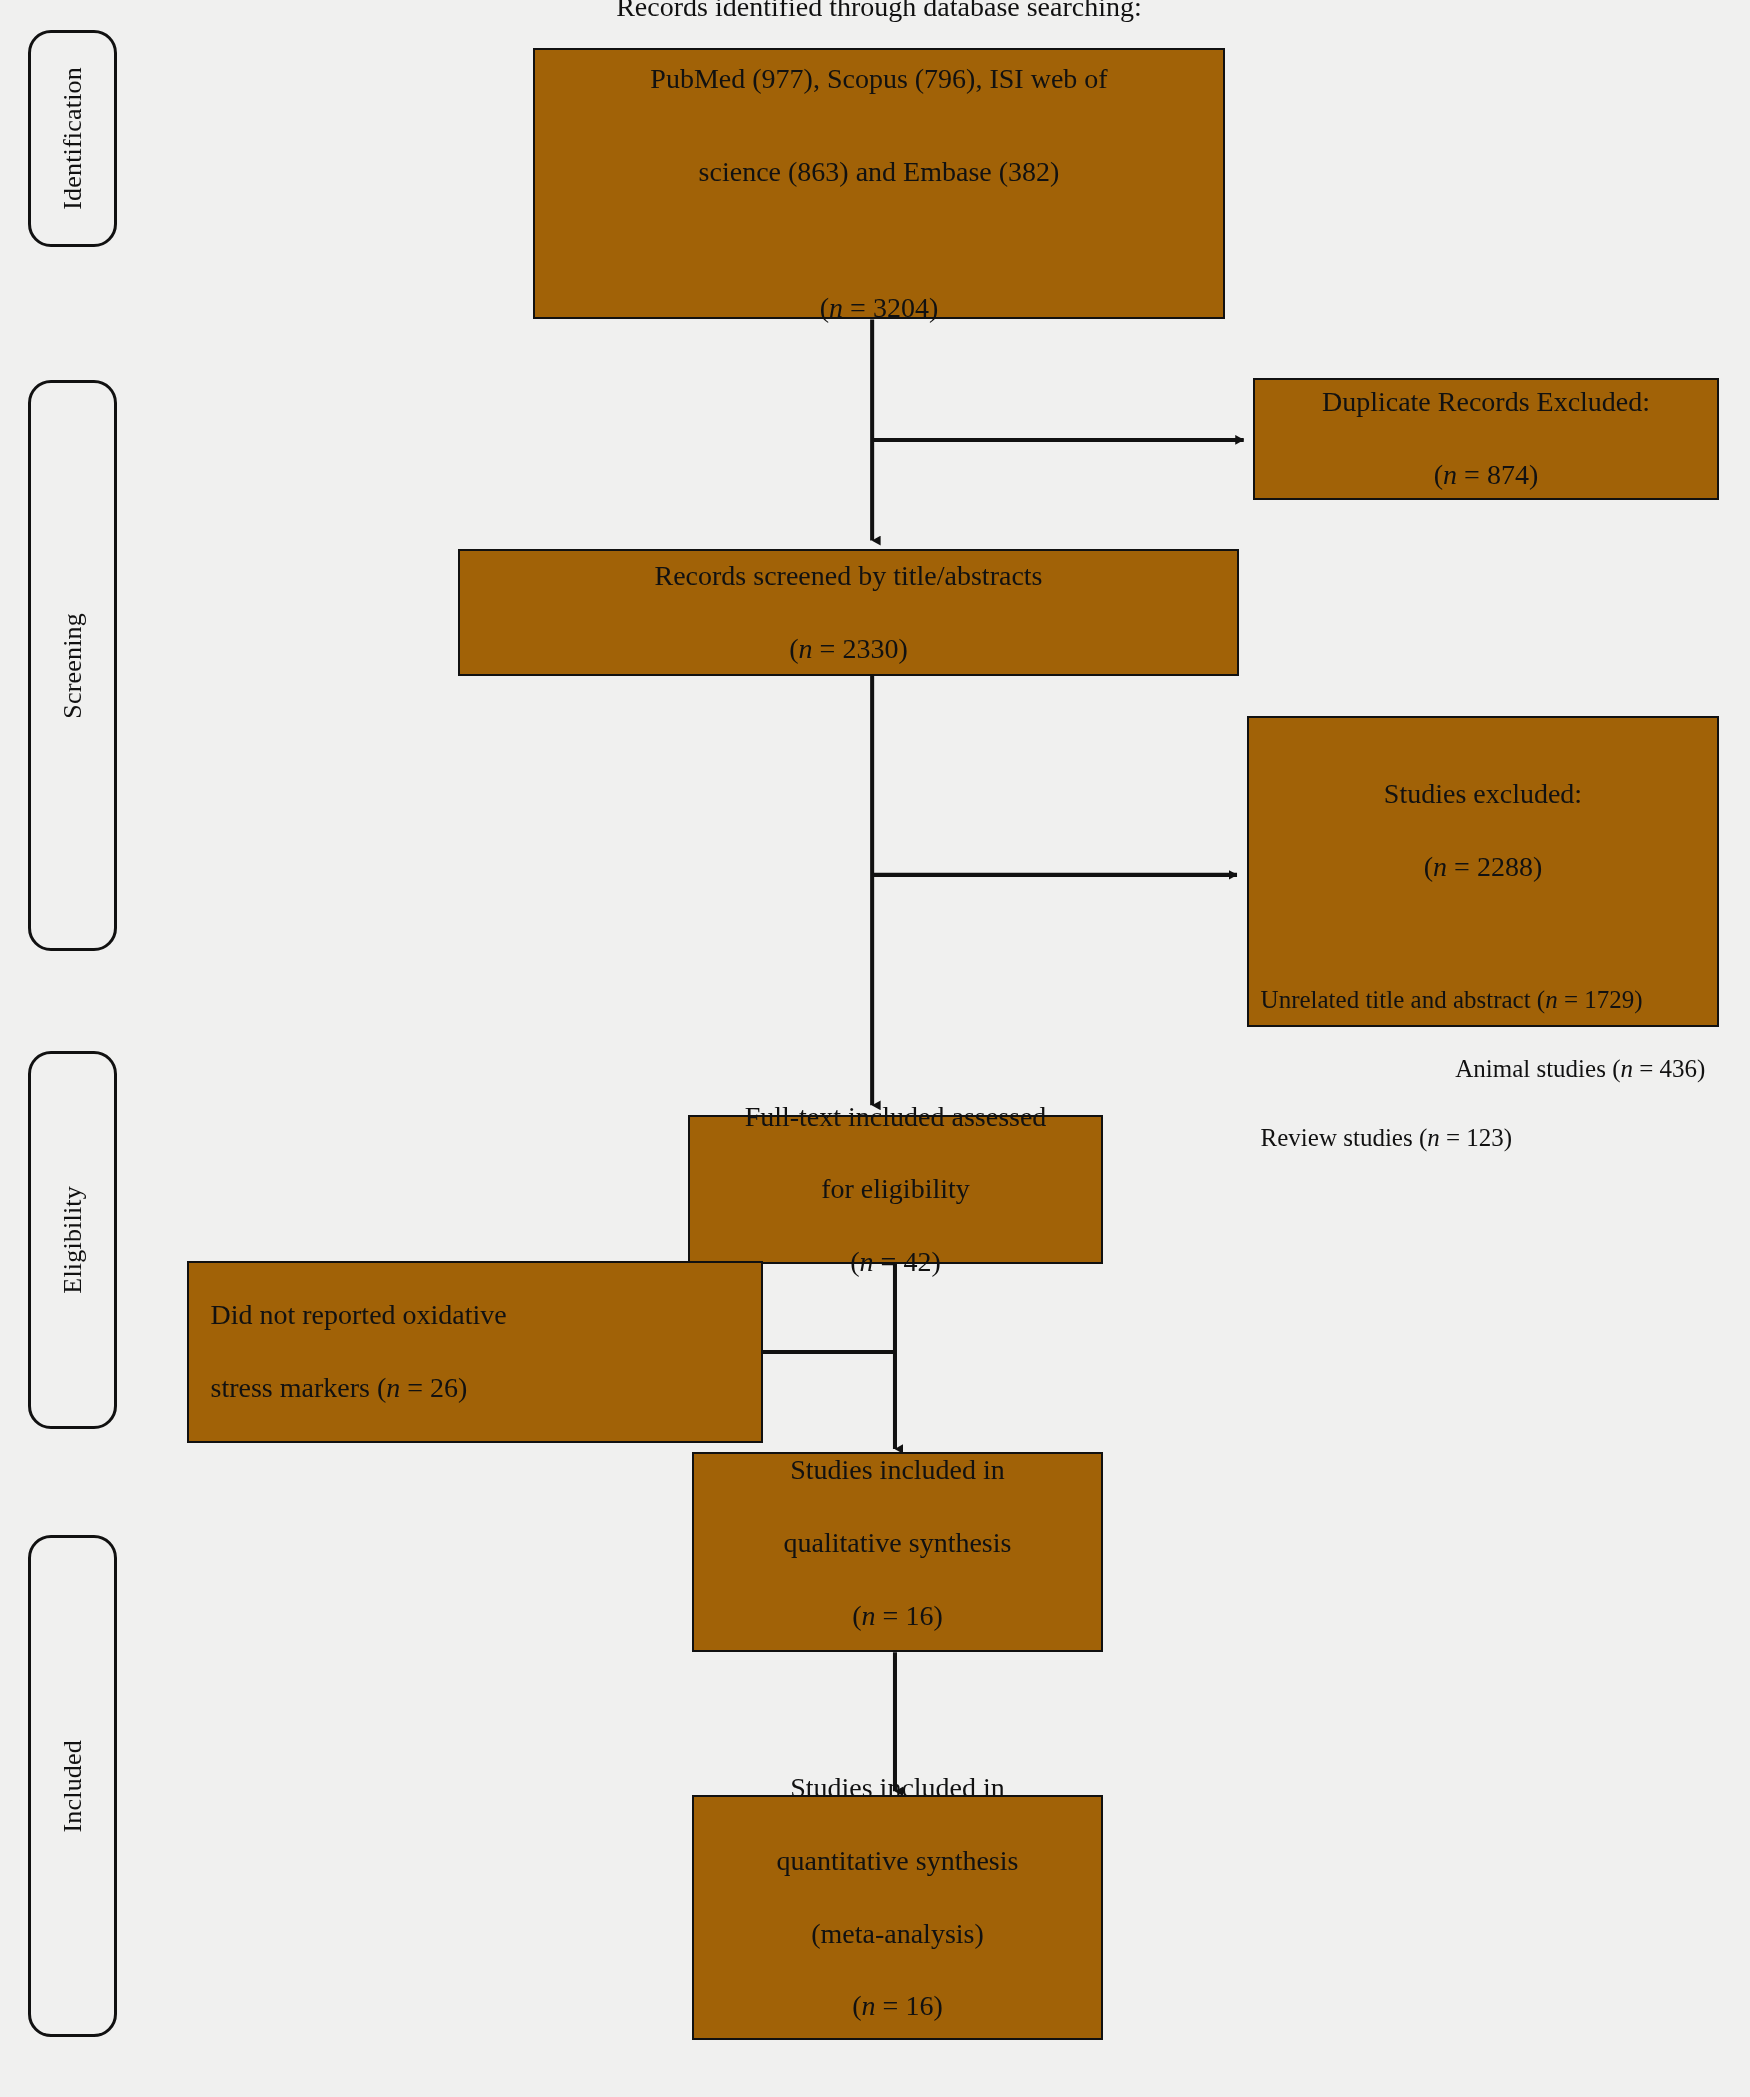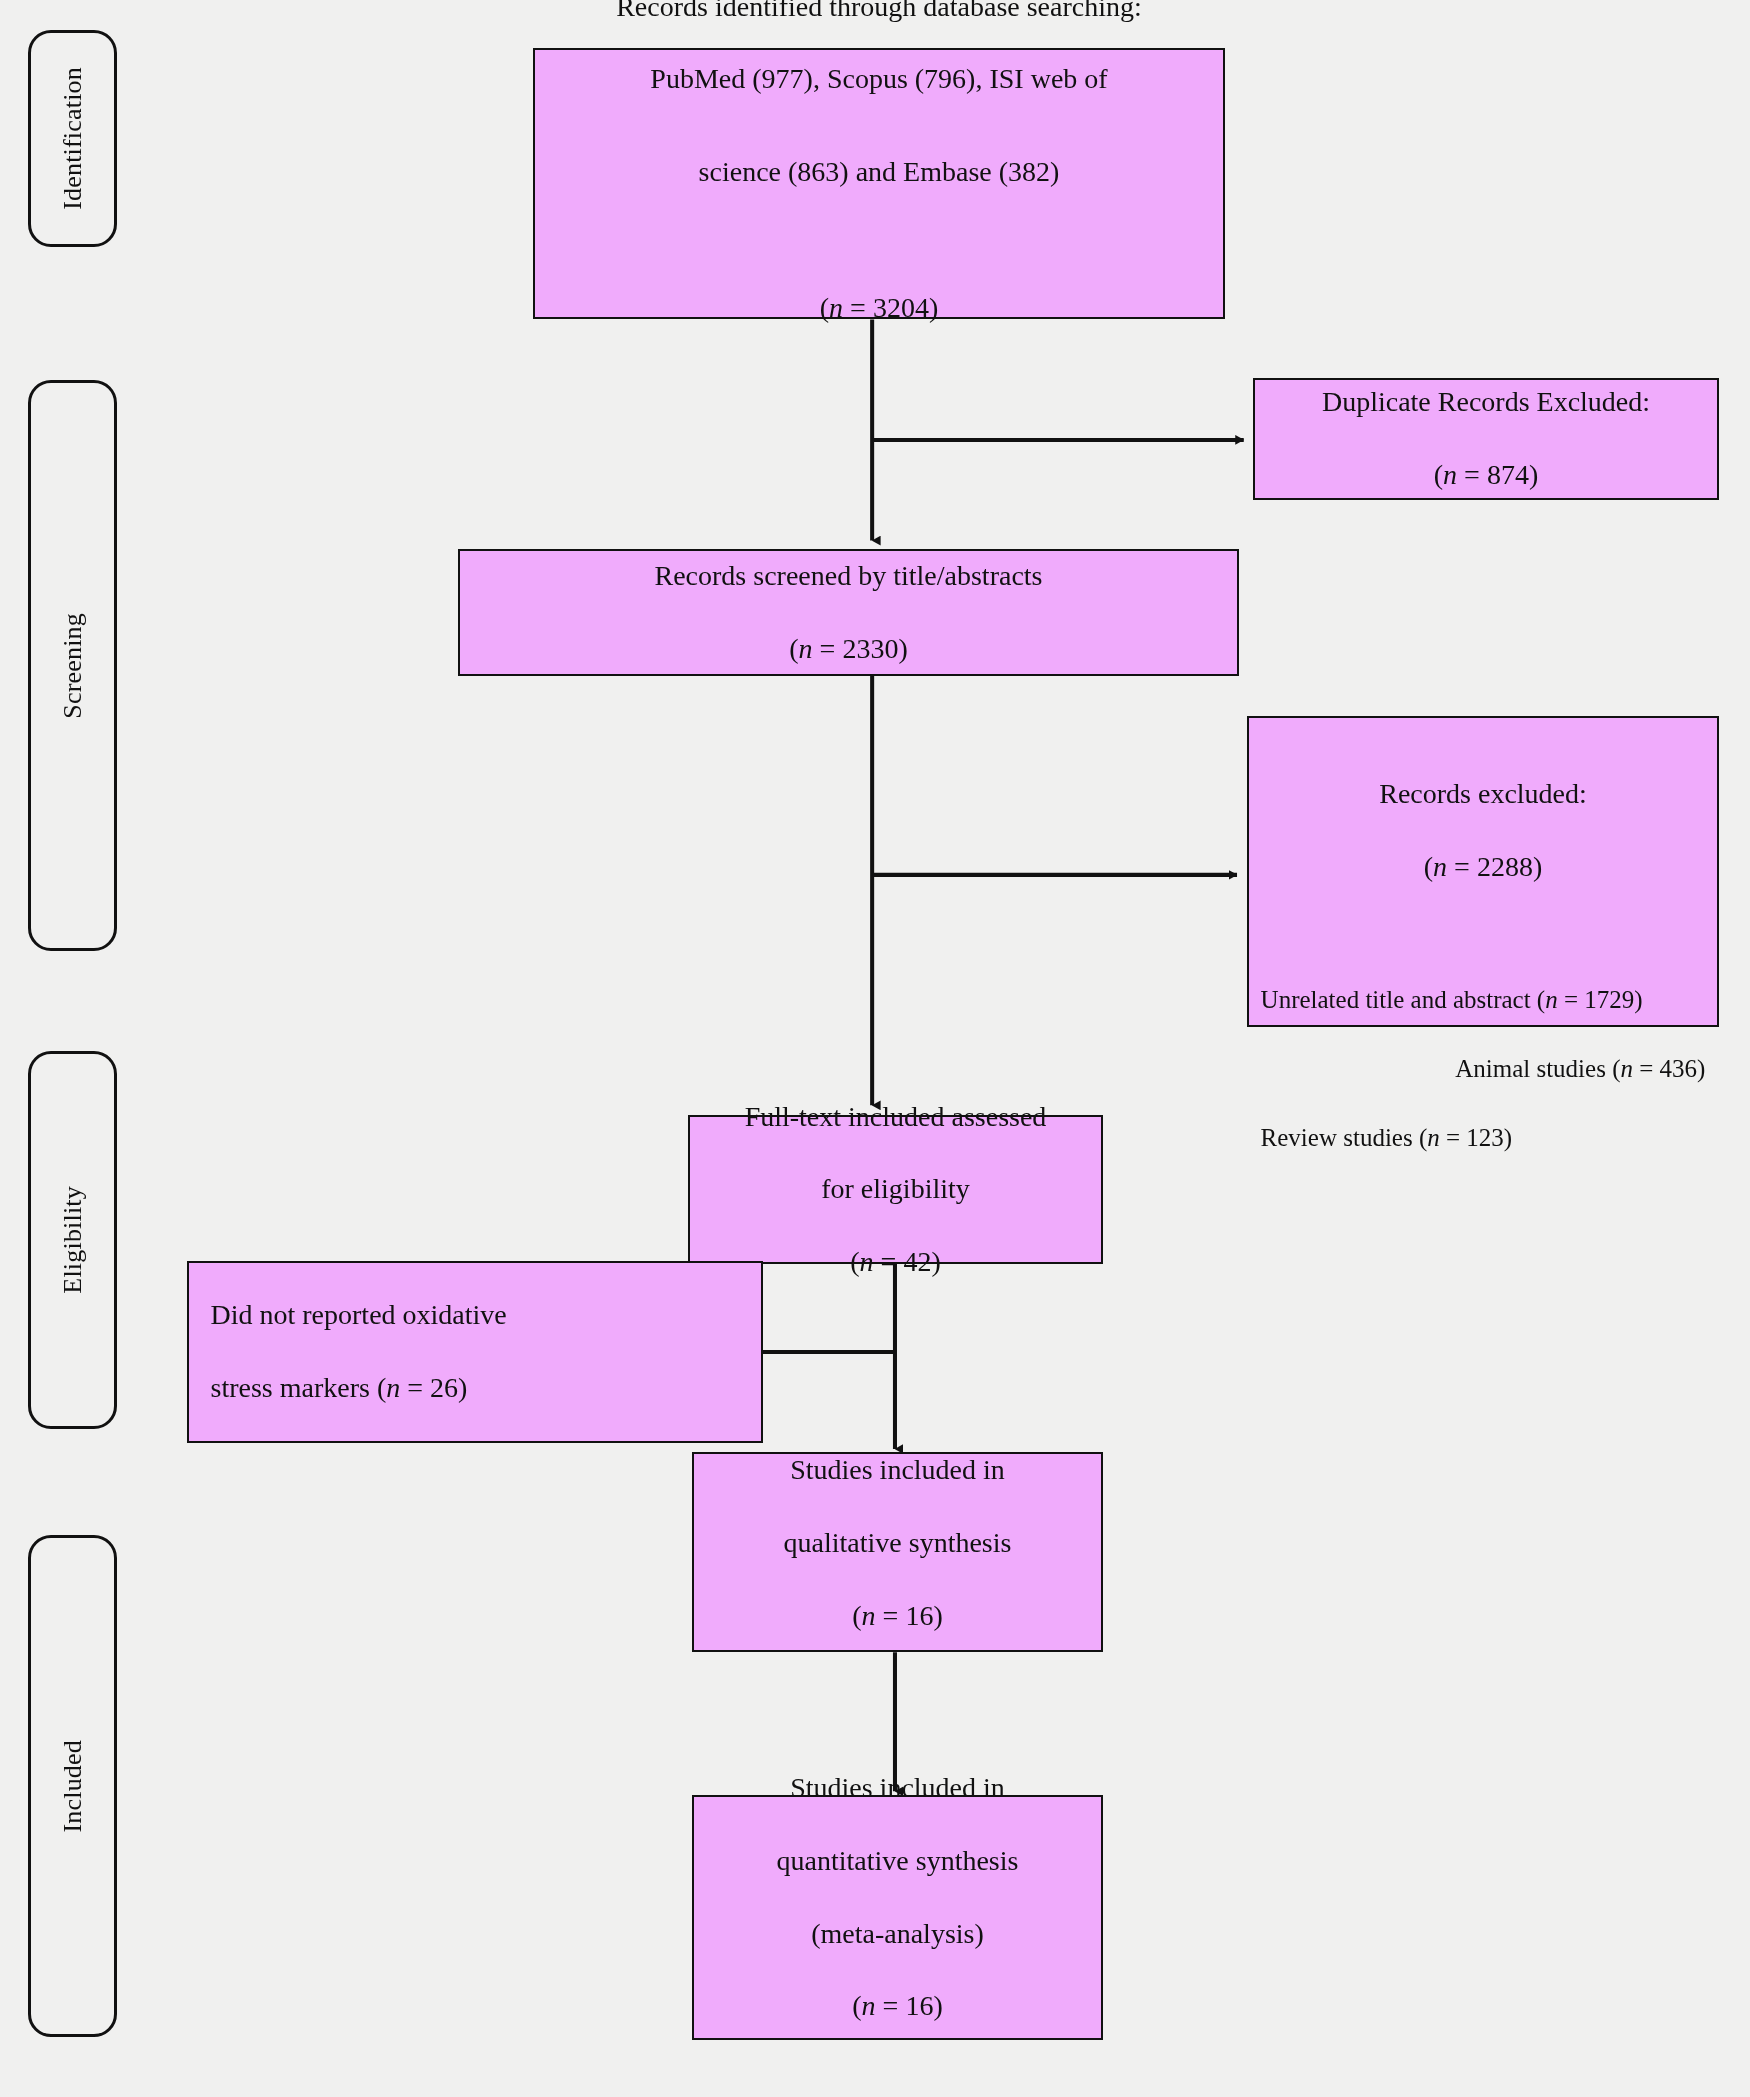--- a/index.html
+++ b/index.html
@@ -53,7 +53,7 @@
   .flow-box {
     position: absolute;
     box-sizing: border-box;
-    background: #f0abfc;
+    background: #a16207;
     border: 2.7px solid #111111;
     display: flex;
     align-items: center;

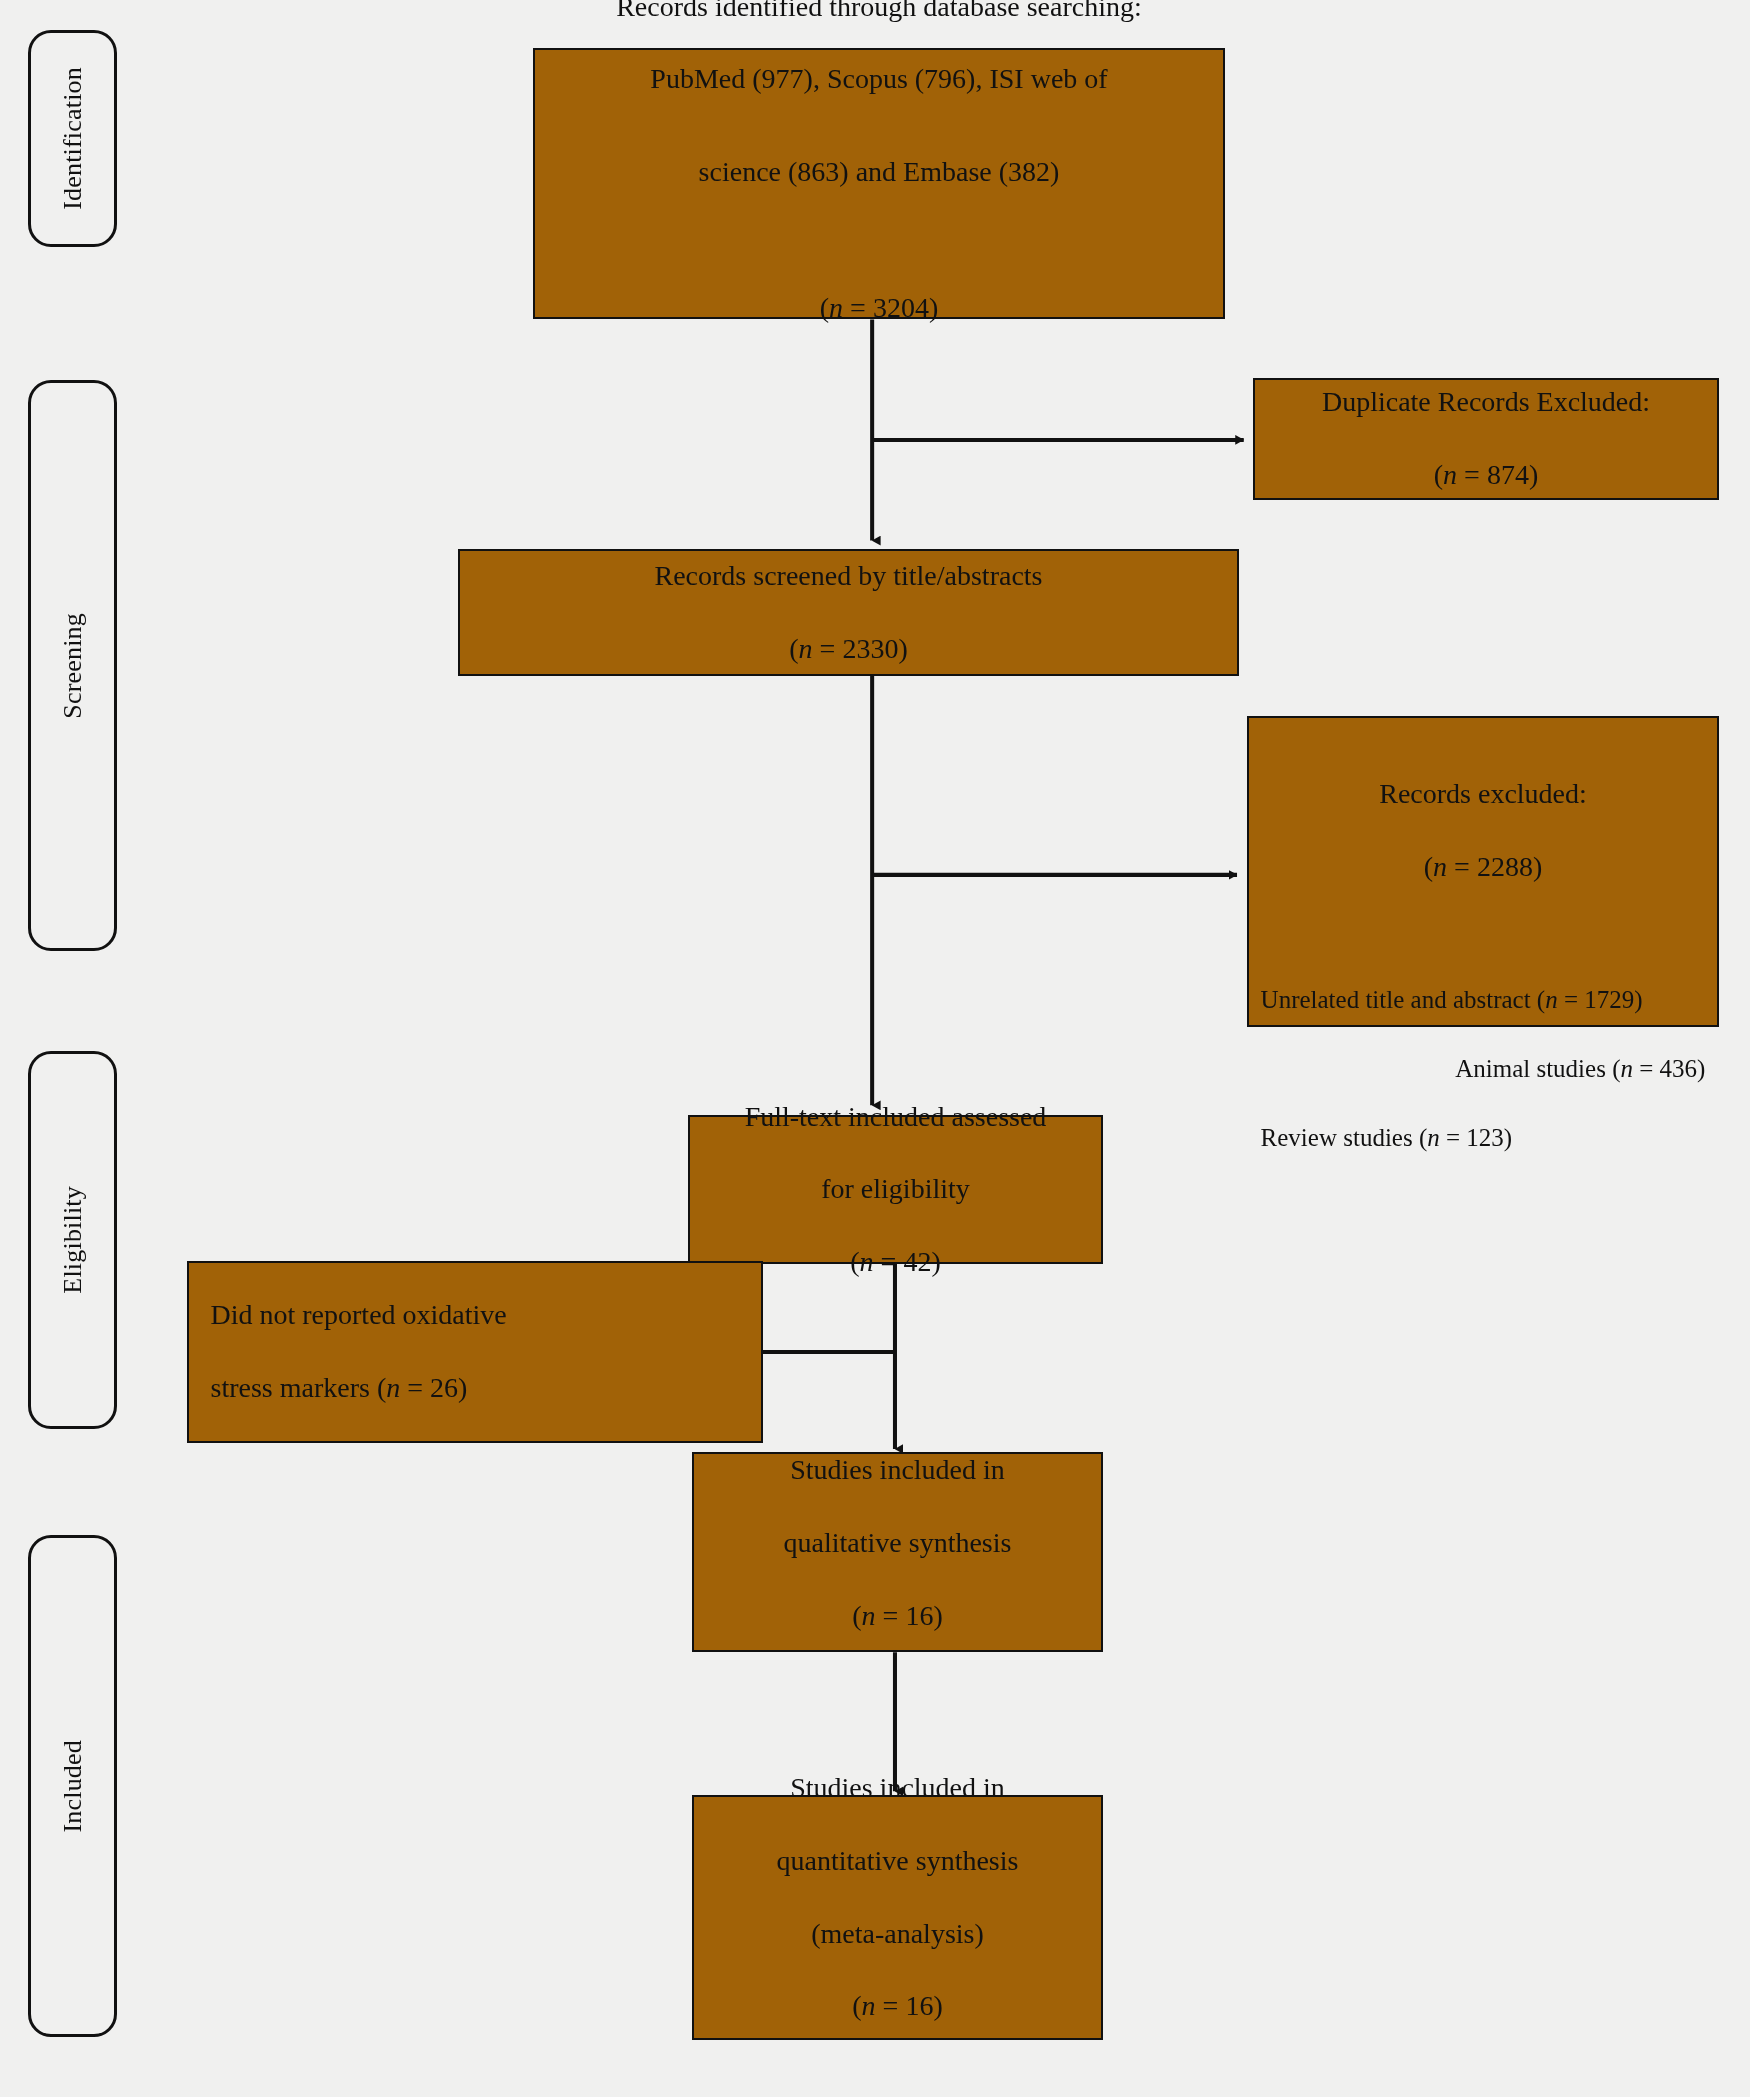--- a/index.html
+++ b/index.html
@@ -174,7 +174,7 @@
 
   <div class="flow-box pack-top" style="left:1247px; top:716px; width:472px; height:311px;">
     <div class="box-text" style="width:100%; padding-top:21.5px;">
-      <span style="display:block;">Records excluded:</span>
+      <span style="display:block;">Studies excluded:</span>
       <span class="num-line">(<i>n</i> = 2288)</span>
       <span class="spacer-line"></span>
       <span class="small-text" style="display:block; text-align:left;">Unrelated title and abstract (<i>n</i> = 1729)</span>

